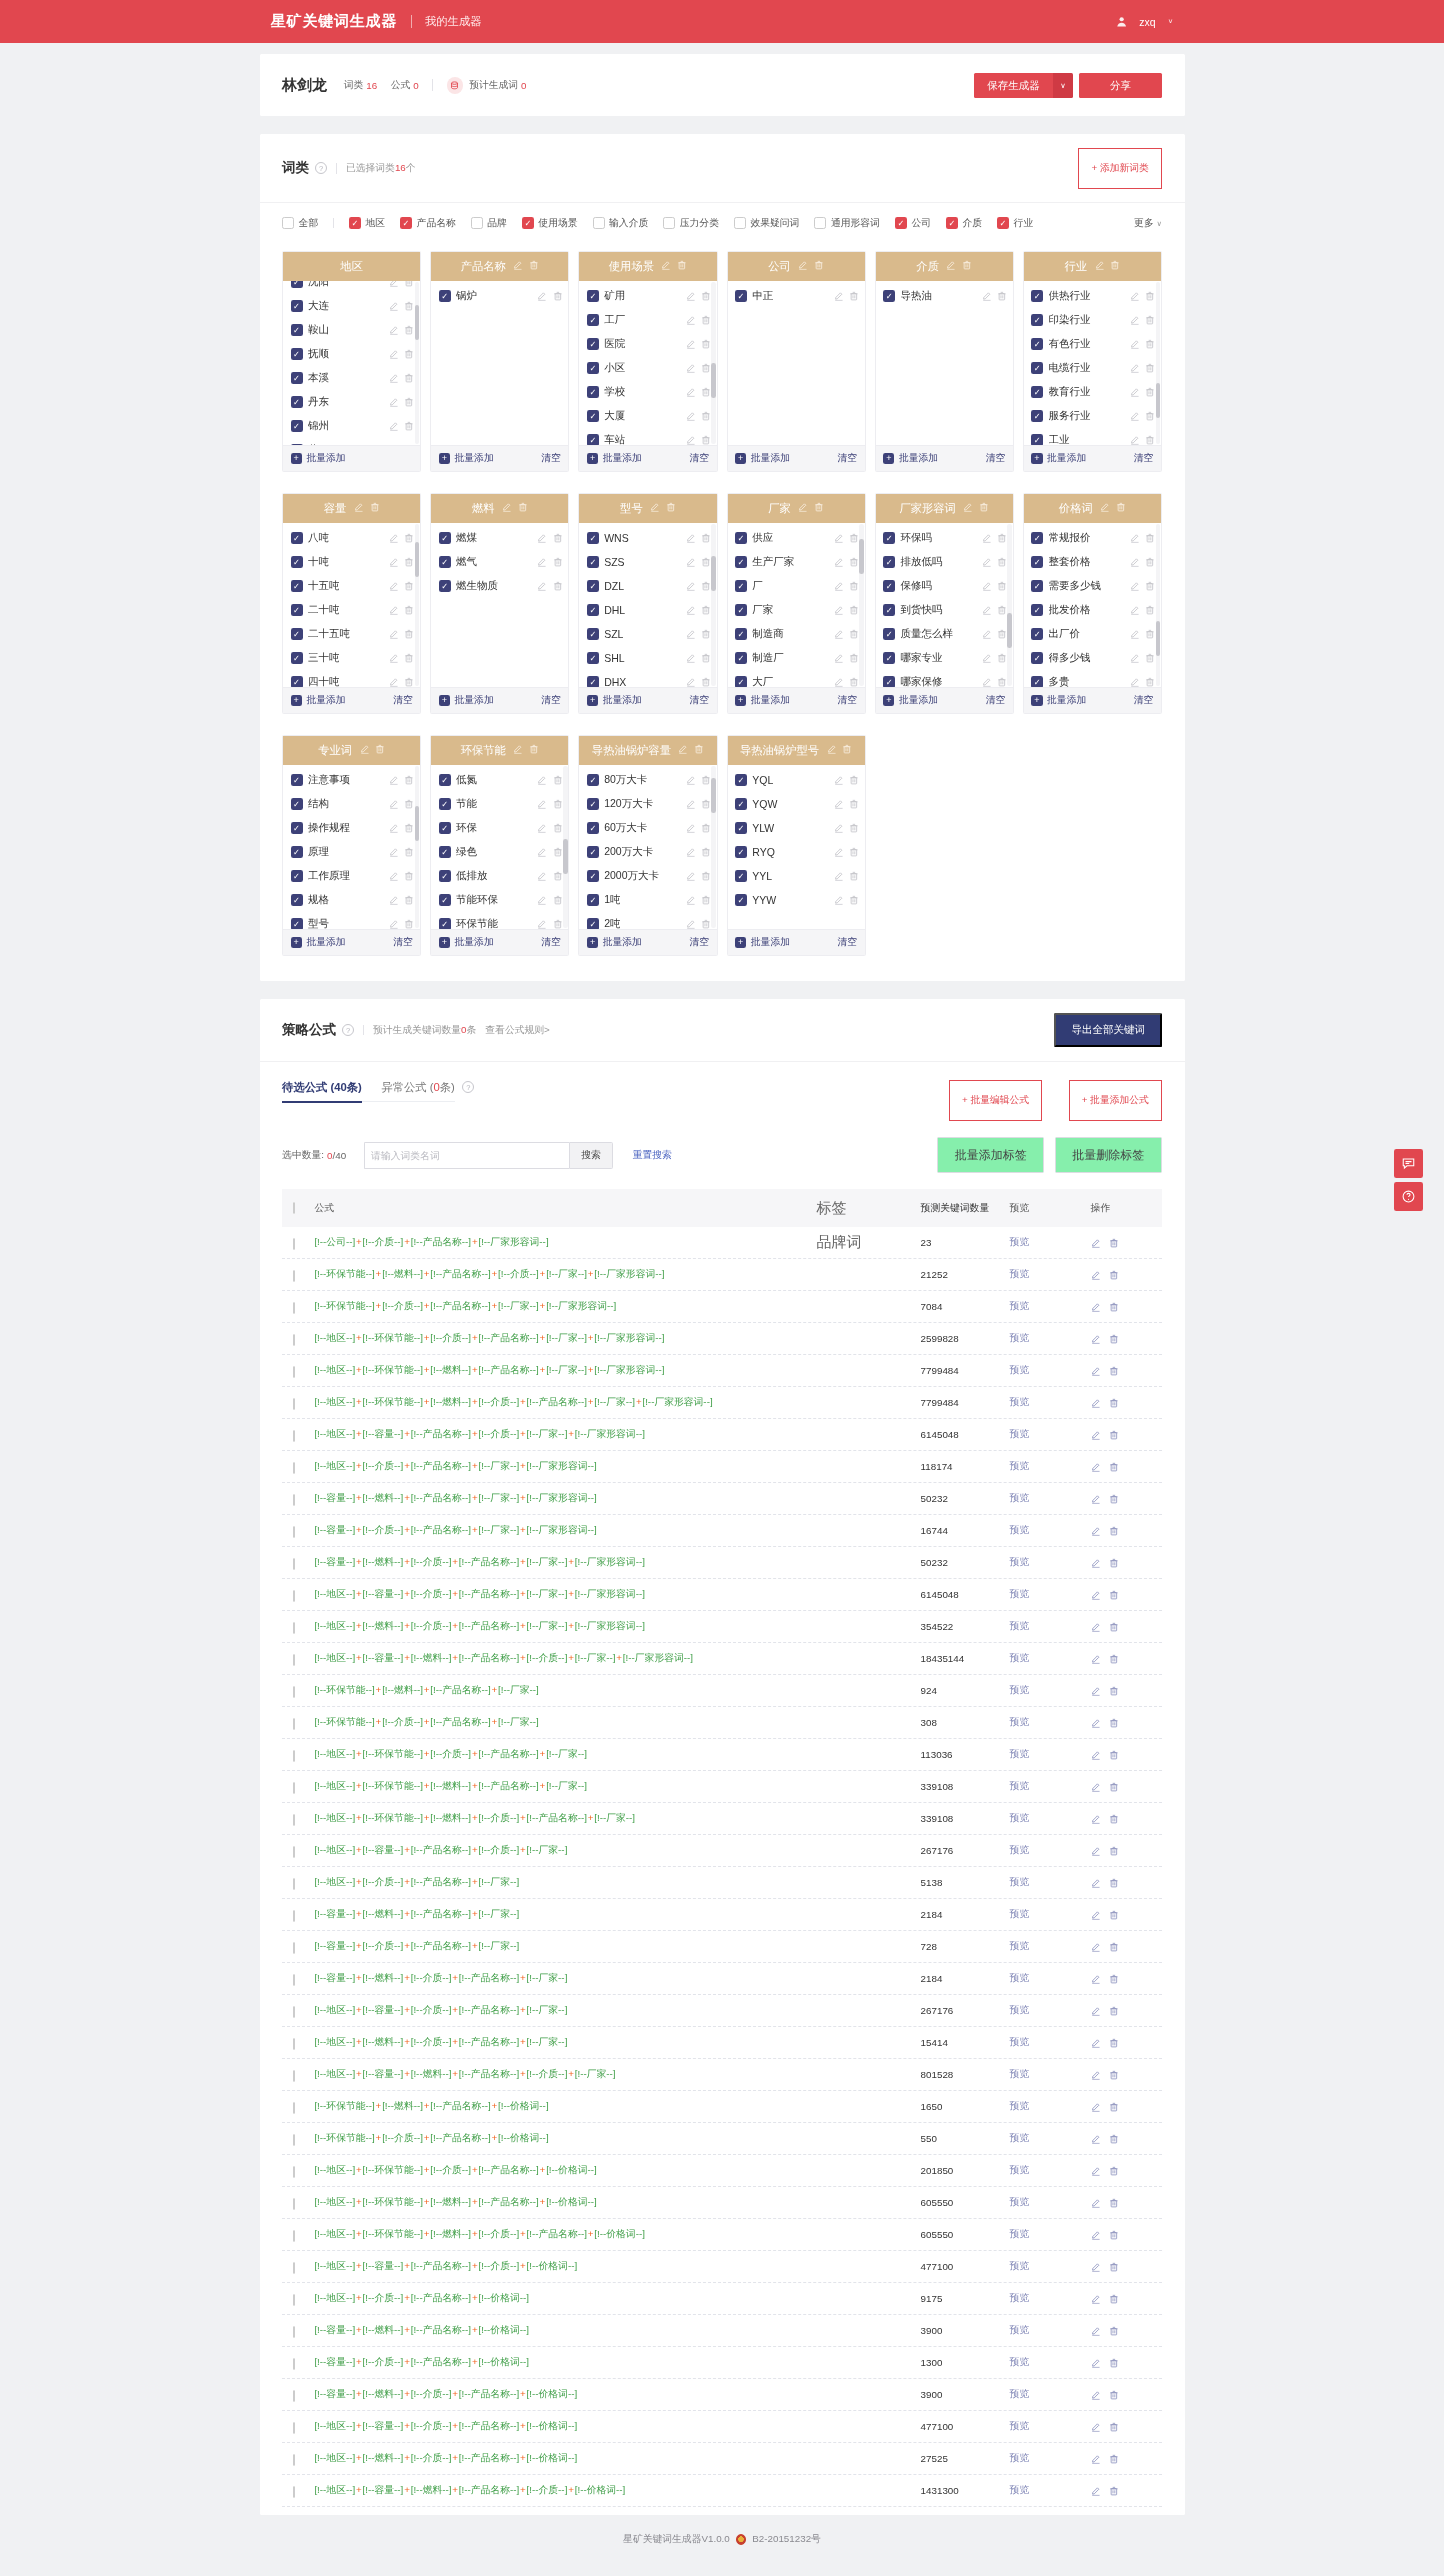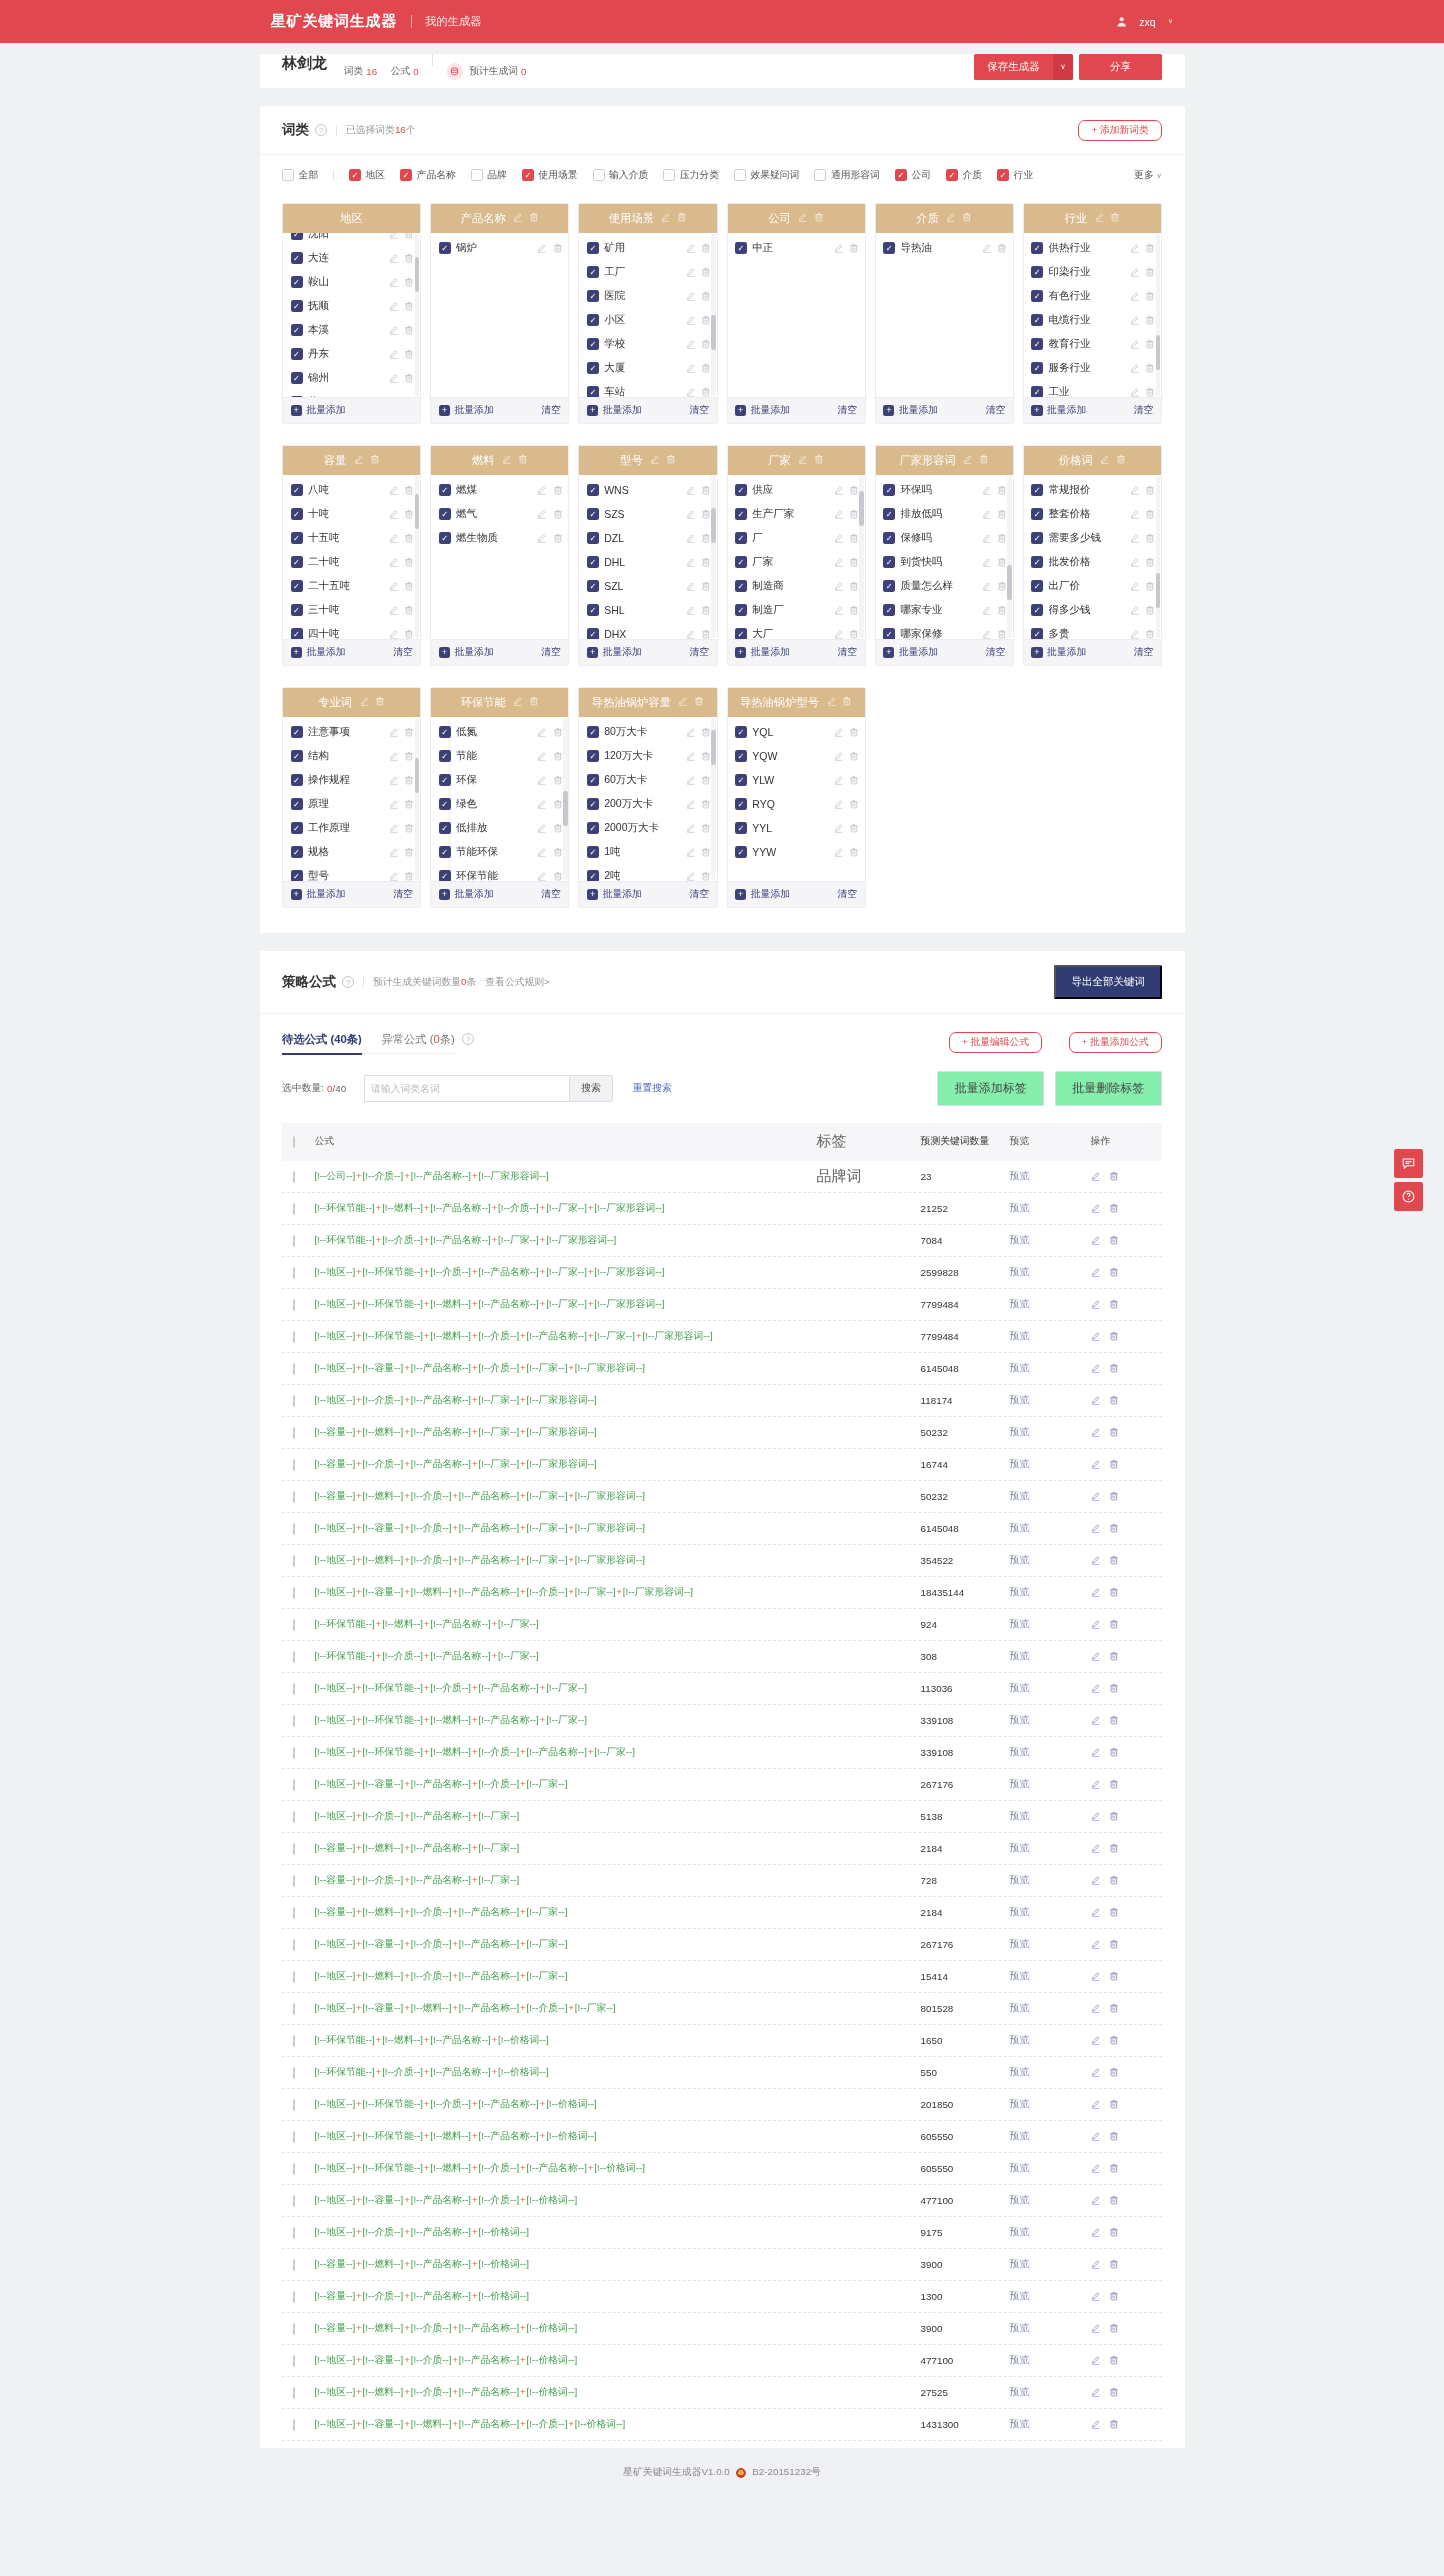--- a/index.html
+++ b/index.html
@@ -24,7 +24,7 @@
   .panel { width:925px; margin:0 auto; background:#fff; border-radius:1.5px; }
 
   
-  .profile { margin-top:11.3px; height:34px; display:flex; padding:0 22.6px; }
+  .profile { margin-top:11.3px; height:62px; display:flex; align-items:center; padding:0 22.6px; }
   .p-name { font-size:15px; font-weight:bold; margin-right:16.6px; }
   .p-stat { font-size:9.8px; color:#666; margin-right:13.5px; display:flex; align-items:center; gap:3px; }
   .p-num { color:#e1474f; }

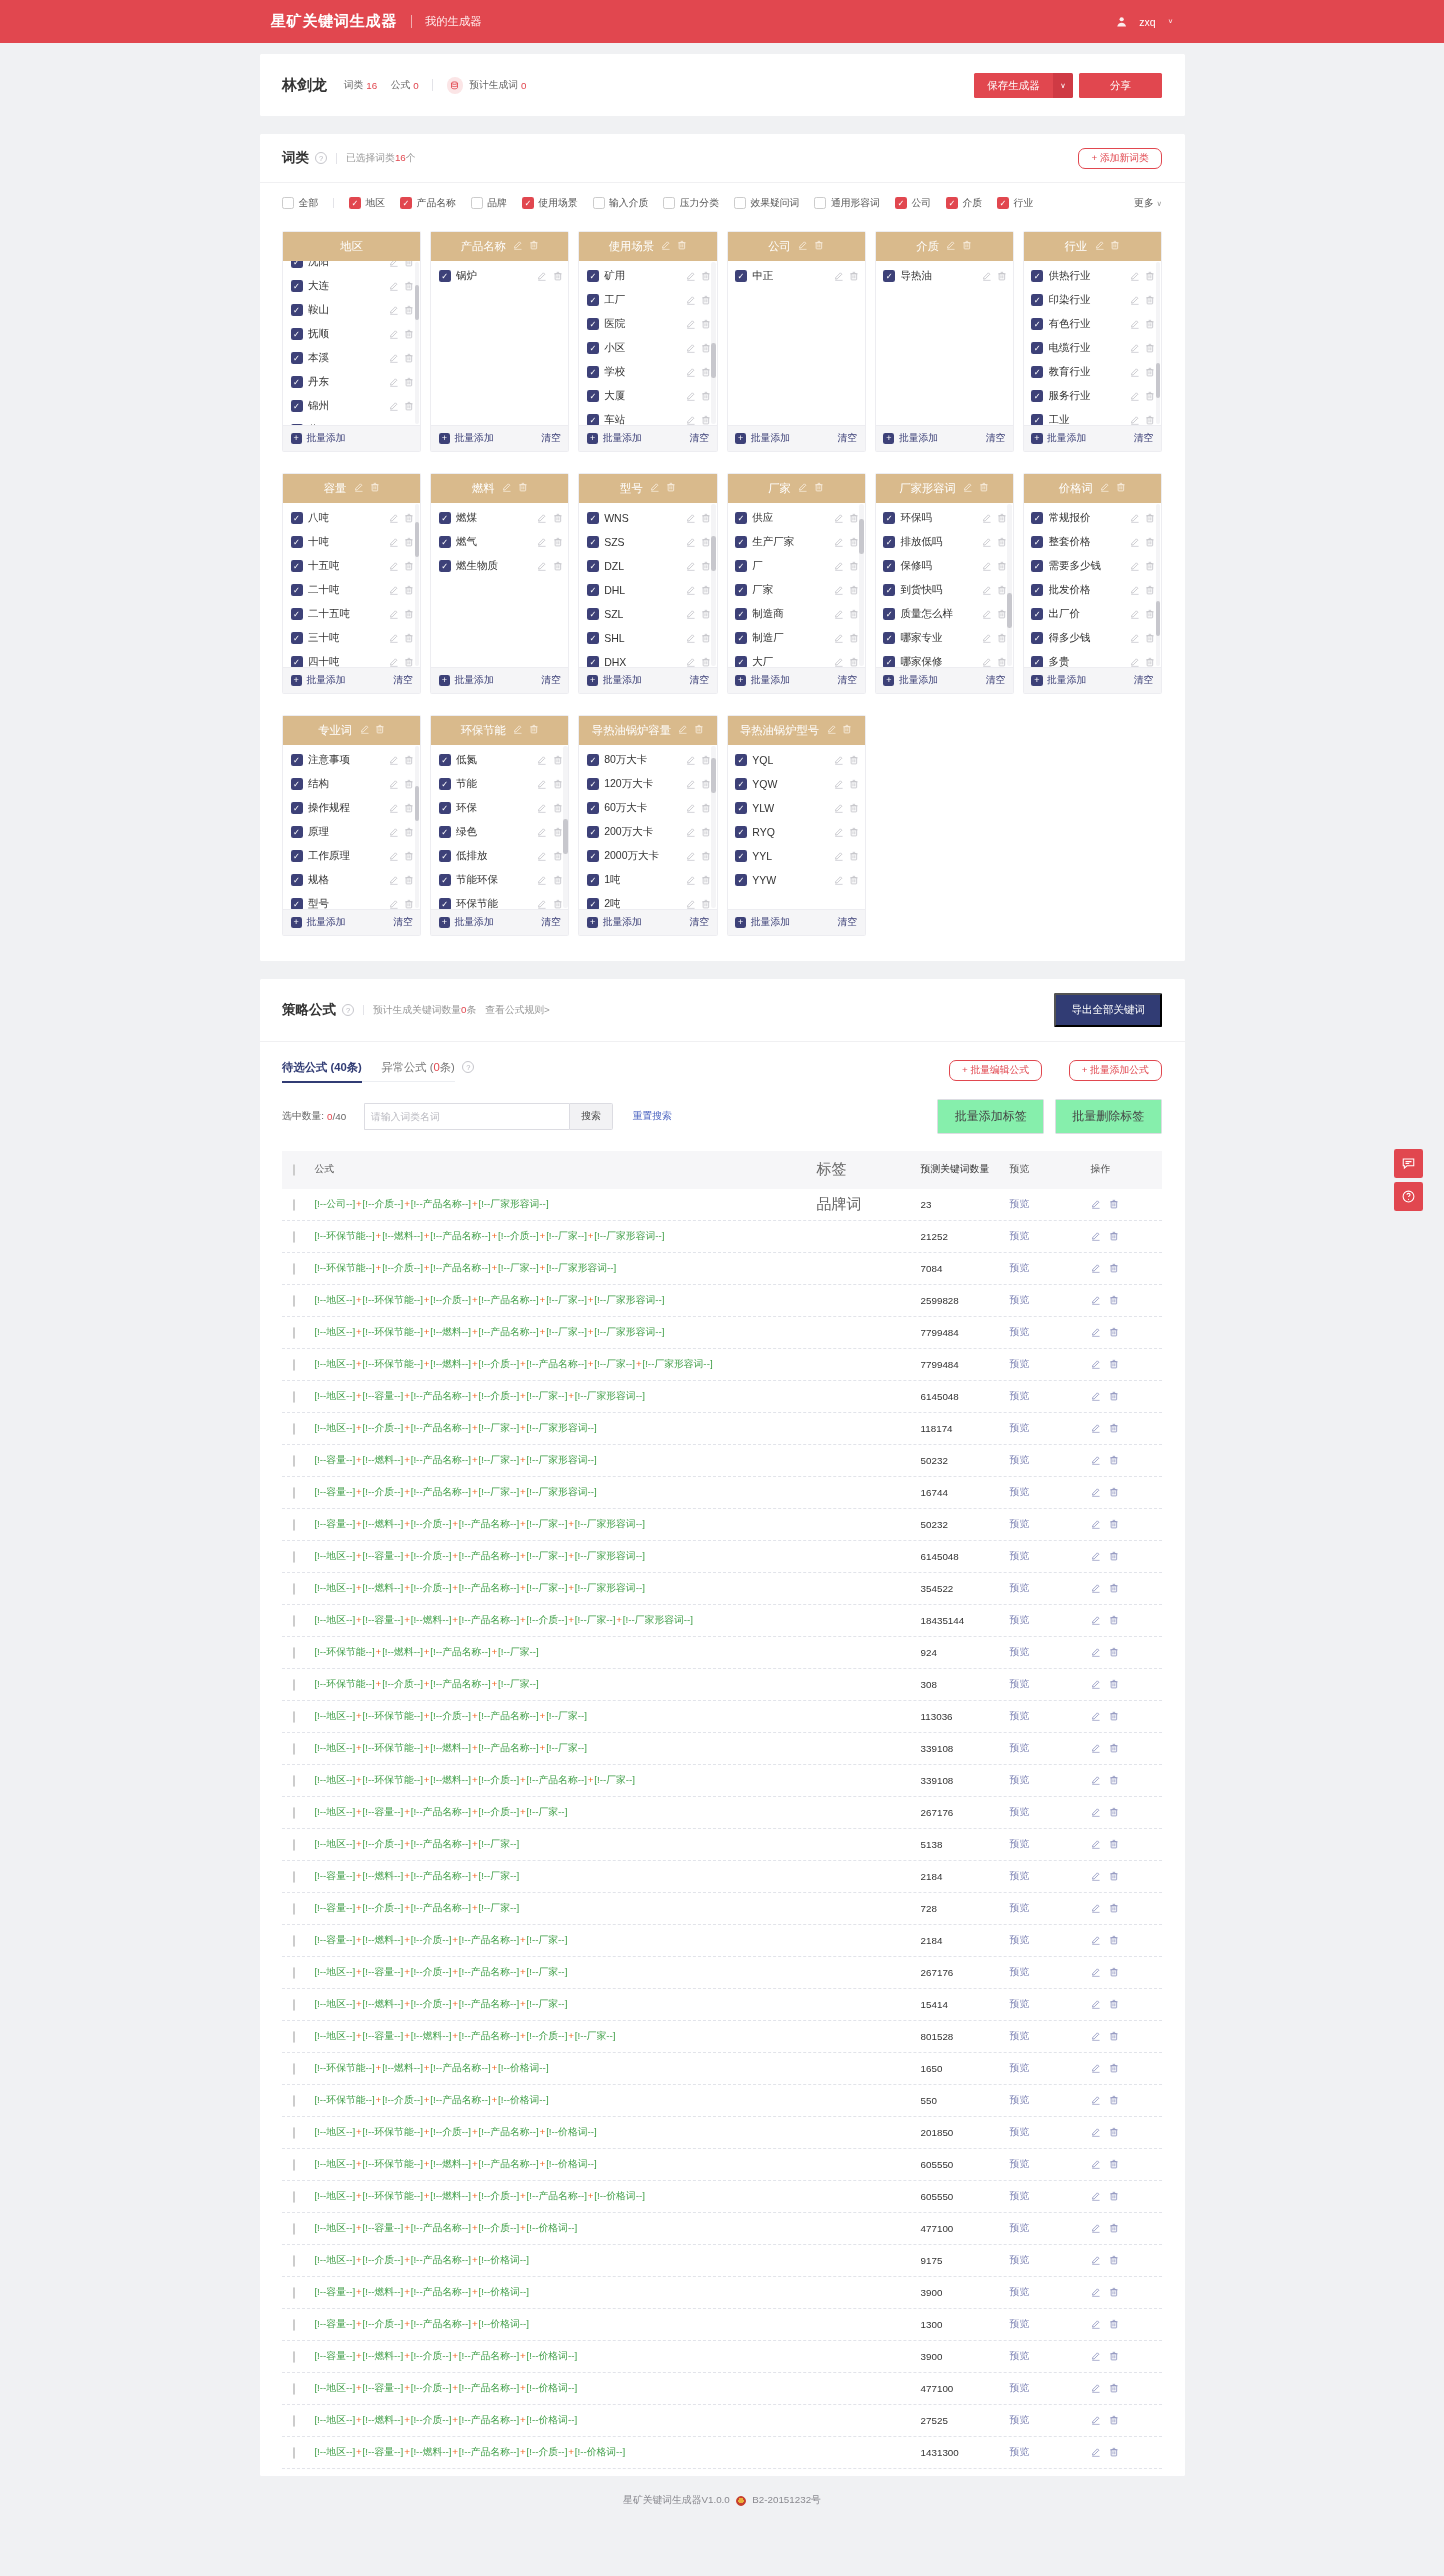--- a/index.html
+++ b/index.html
@@ -47,7 +47,7 @@
 
   
   .wordcat { margin-top:18px; padding-bottom:25.6px; }
-  .btn-outline-red { margin-left:auto; border:0.8px solid #e1474f; color:#e1474f; background:#fff; font-size:9.8px; padding:3px 12px; border-radius:7px; cursor:pointer; }
+  .btn-outline-red { margin-left:auto; border:0.8px solid #e1474f; color:#e1474f; background:#fff; font-size:9.8px; padding:13px 12px; border-radius:0; cursor:pointer; }
   .filters { display:flex; align-items:center; gap:15px; padding:13.5px 22.6px 4.5px 22.6px; font-size:9.8px; color:#555; flex-wrap:nowrap; }
   .f-item { display:flex; align-items:center; gap:4.5px; cursor:pointer; white-space:nowrap; }
   .f-div { width:0.8px; height:10.5px; background:#e3e3e8; }

